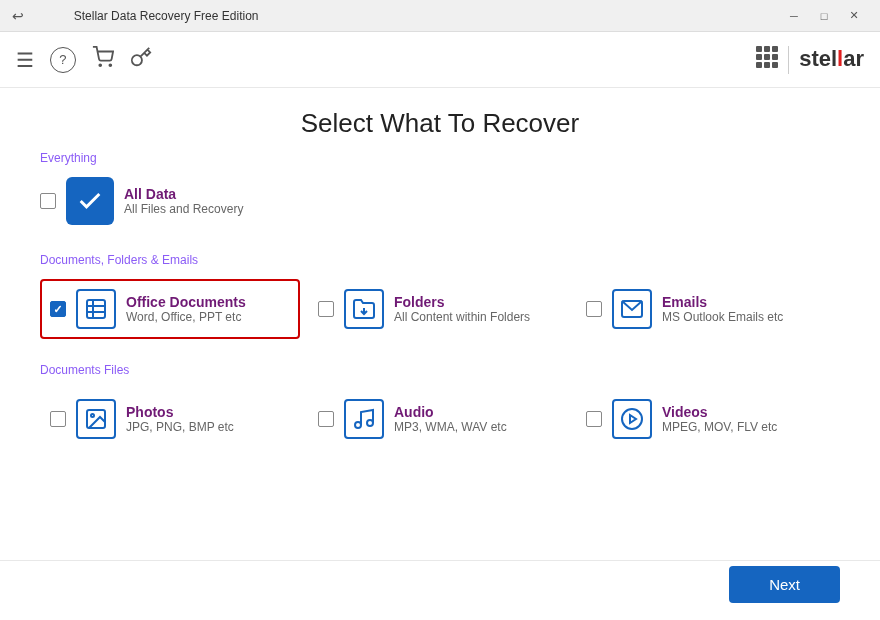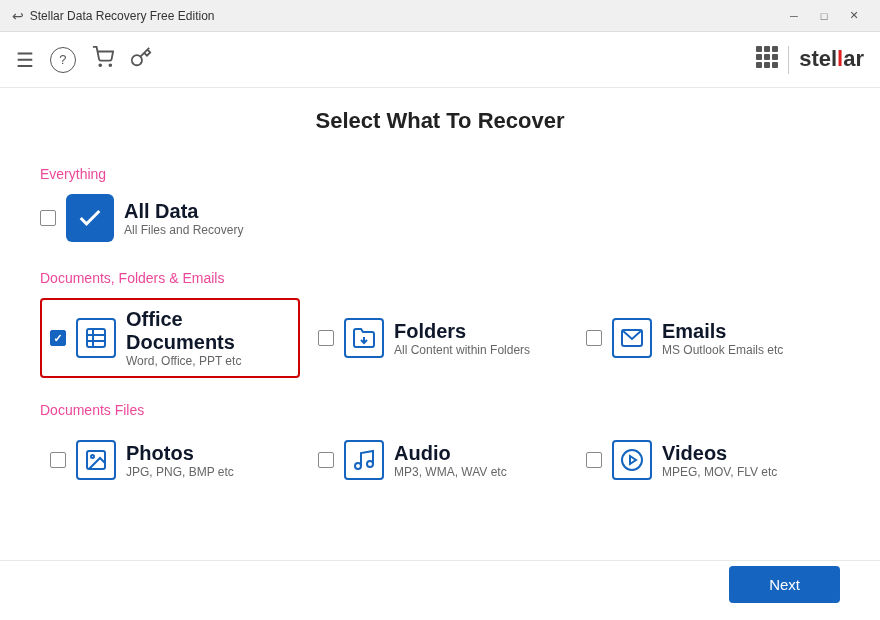--- a/index.html
+++ b/index.html
@@ -17,7 +17,7 @@
     }
     .titlebar-left { display: flex; align-items: center; gap: 6px; }
     .titlebar-icon { color: #555; font-size: 14px; }
-    .titlebar-title { font-size: 12px; color: #333; }
+    .titlebar-title { font-size: 12px; color: #333; margin-left: 44px; }
     .titlebar-controls { display: flex; gap: 2px; }
     .titlebar-btn {
       width: 28px; height: 20px;

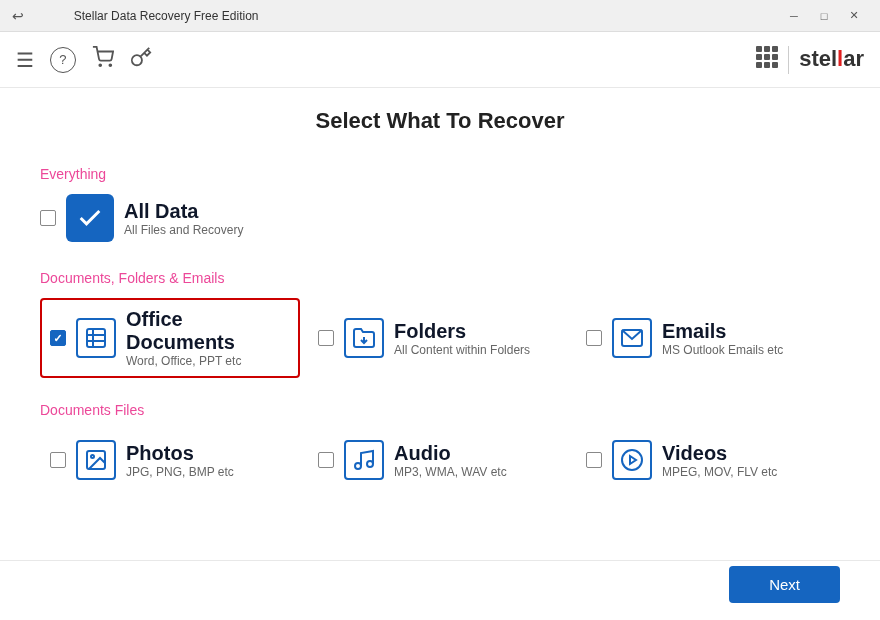--- a/index.html
+++ b/index.html
@@ -54,10 +54,10 @@
     }
 
     .page-title {
-      font-size: 22px;
-      font-weight: 700;
+      font-size: 26px;
+      font-weight: 400;
       text-align: center;
-      margin-bottom: 32px;
+      margin-bottom: 12px;
       color: #222;
     }
 

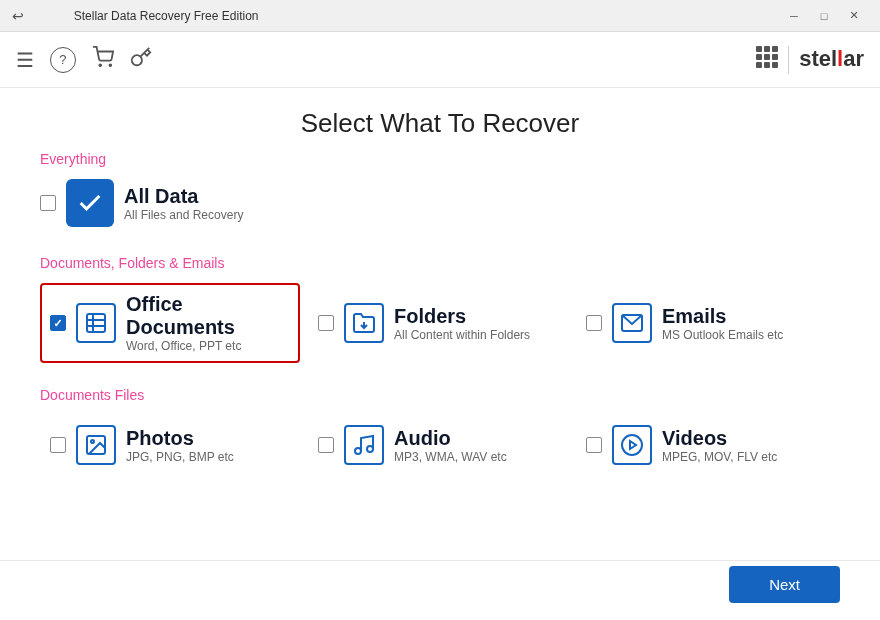--- a/index.html
+++ b/index.html
@@ -62,8 +62,8 @@
     }
 
     .section-label {
-      font-size: 14px;
-      color: #ec4899;
+      font-size: 12px;
+      color: #8b5cf6;
       margin-bottom: 12px;
     }
 

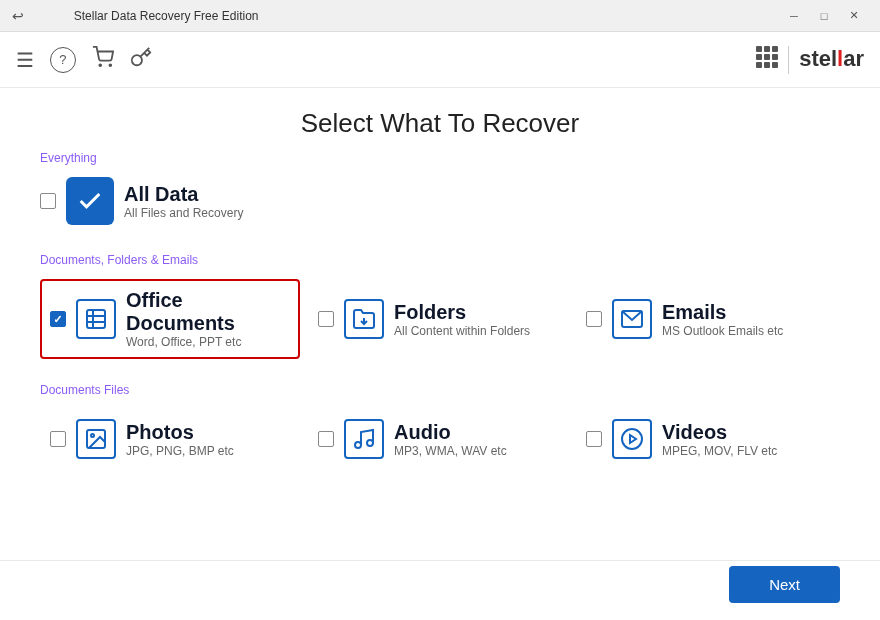--- a/index.html
+++ b/index.html
@@ -118,7 +118,7 @@
     .item-icon-box svg { color: #1565c0; }
 
     .item-text { display: flex; flex-direction: column; }
-    .item-name { font-size: 20px; font-weight: 600; color: #0f172a; }
+    .item-name { font-size: 14px; font-weight: 600; color: #701a75; }
     .item-desc { font-size: 12px; color: #666; }
 
     

